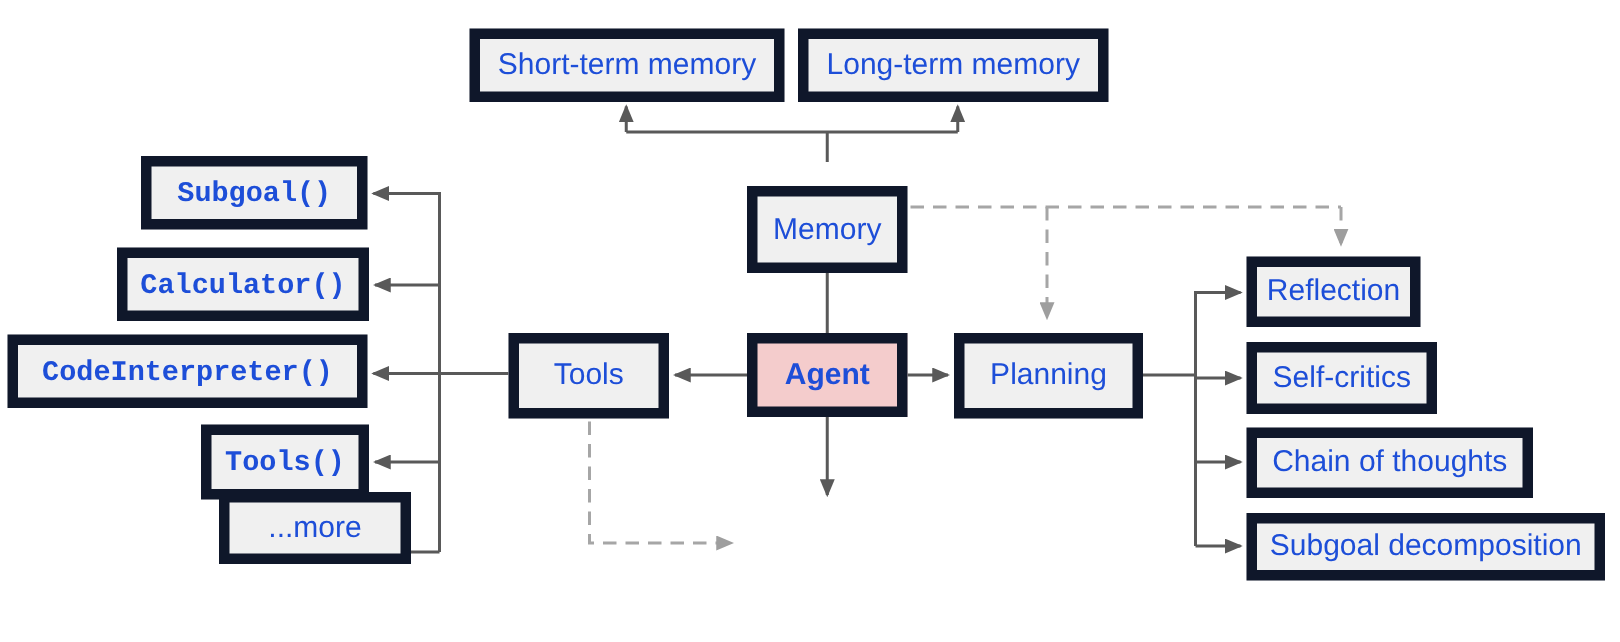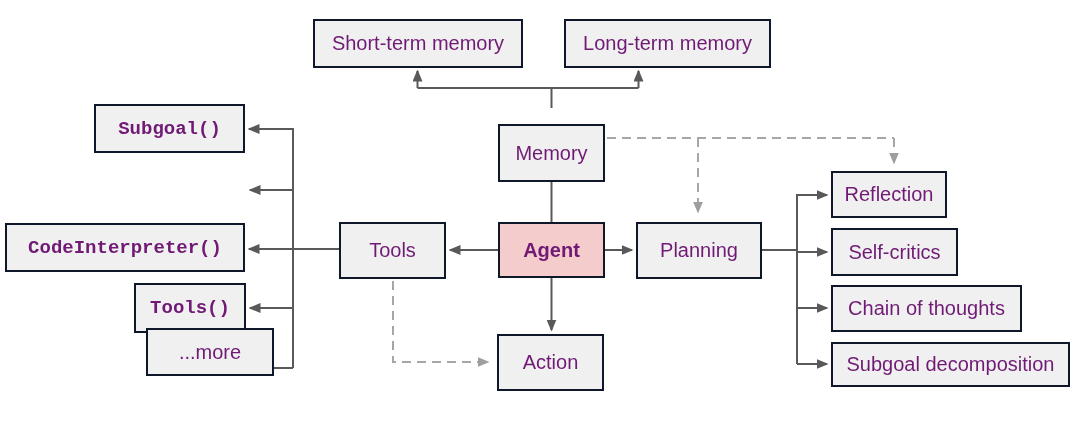--- a/index.html
+++ b/index.html
@@ -15,9 +15,9 @@
     position:absolute;
     box-sizing:border-box;
     background:#f0f0f0;
-    border:2px solid #0f172a;
+    border:7px solid #0f172a;
     display:flex;align-items:center;justify-content:center;
-    font-size:20px;color:#701a75;
+    font-size:20px;color:#1d4ed8;
     white-space:nowrap;
     z-index:2;
   }

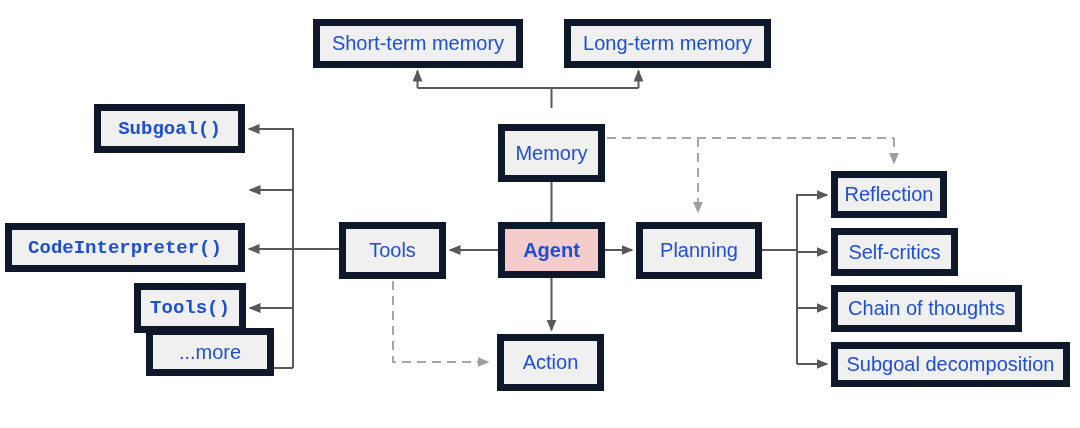--- a/index.html
+++ b/index.html
@@ -32,7 +32,7 @@
   }
   
   #n-short-term      {left:313px; top:19px;  width:210px; height:49px;}
-  #n-long-term       {left:532px; top:19px;  width:207px; height:49px;margin-left:32px;}
+  #n-long-term       {left:532px; top:19px;  width:207px; height:49px;}
   #n-memory          {left:498px; top:108px; width:107px; height:58px;margin-top:16px;}
   #n-agent           {left:498px; top:222px; width:107px; height:56px;}
   #n-tools           {left:339px; top:222px; width:107px; height:57px;}

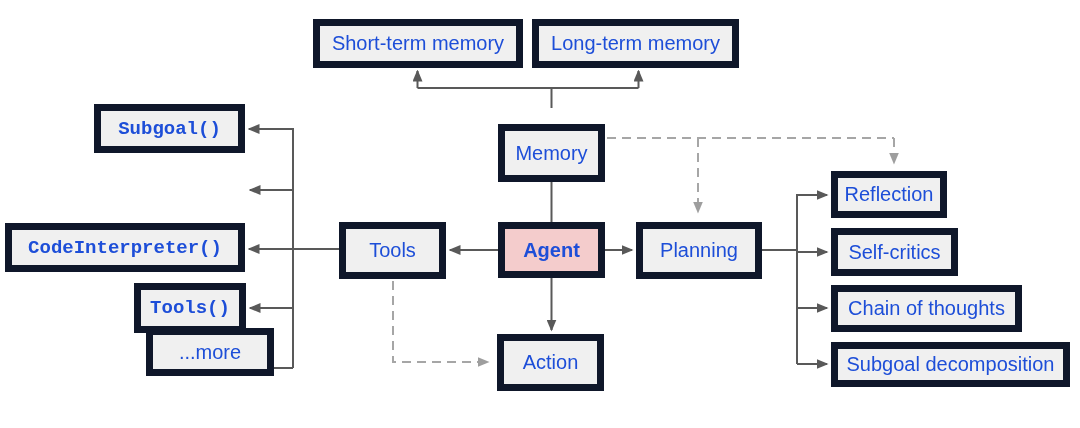--- a/index.html
+++ b/index.html
@@ -107,6 +107,7 @@
   <div class="node" id="n-planning">Planning</div>
 
   <div class="node mono" id="n-calendar">Subgoal()</div>
+  <div class="node mono" id="n-calculator">Calculator()</div>
   <div class="node mono" id="n-codeinterpreter">CodeInterpreter()</div>
   <div class="node mono" id="n-search">Tools()</div>
   <div class="node" id="n-more">...more</div>

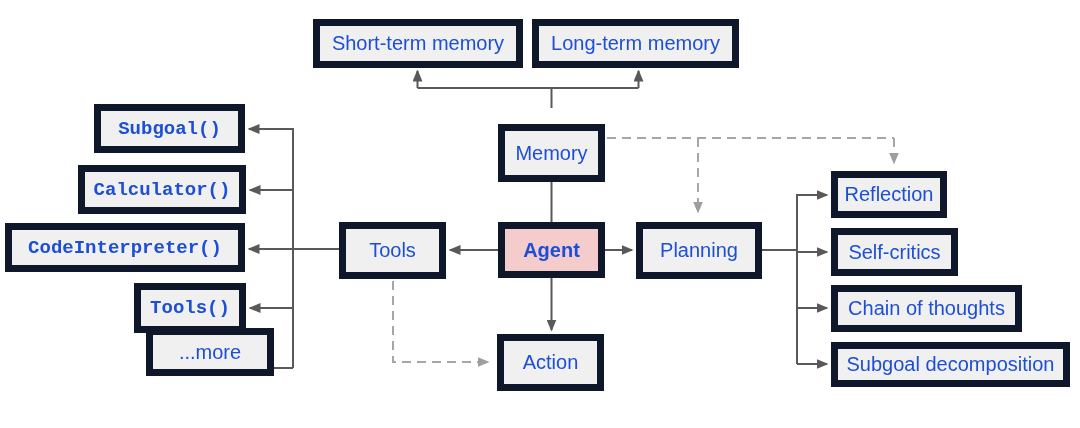--- a/index.html
+++ b/index.html
@@ -103,7 +103,6 @@
   <div class="node" id="n-memory">Memory</div>
   <div class="node accent" id="n-agent">Agent</div>
   <div class="node" id="n-tools">Tools</div>
-  <div class="node" id="n-action">Action</div>
   <div class="node" id="n-planning">Planning</div>
 
   <div class="node mono" id="n-calendar">Subgoal()</div>

